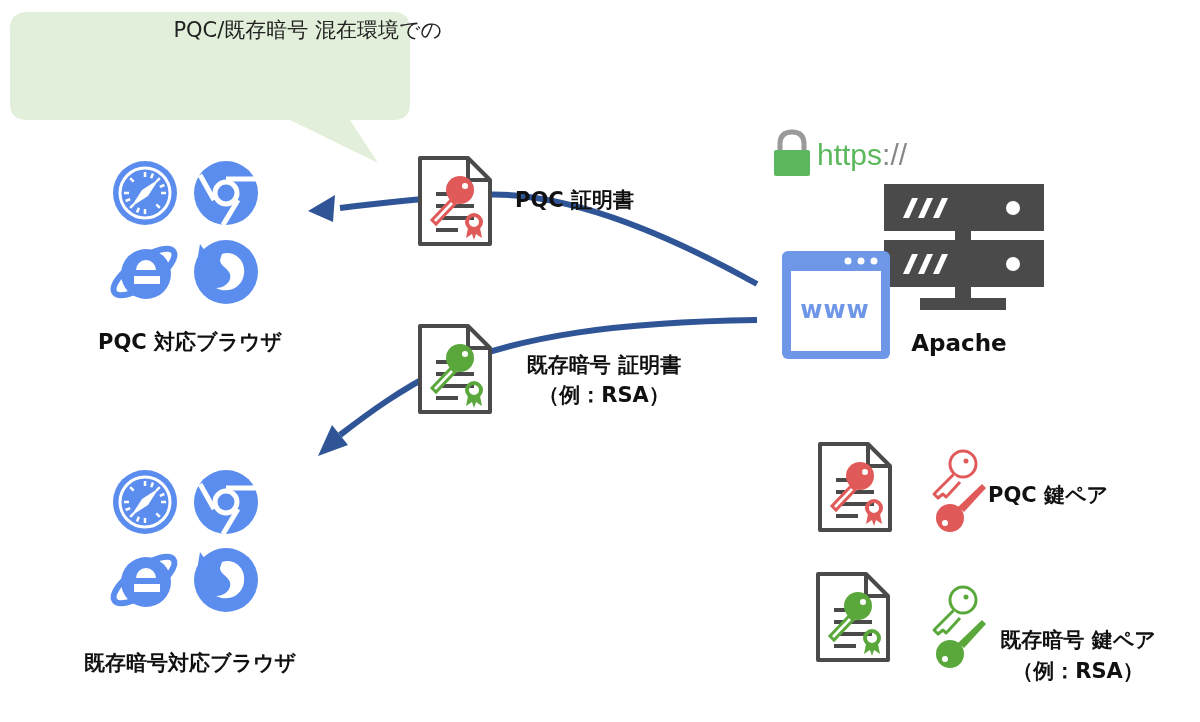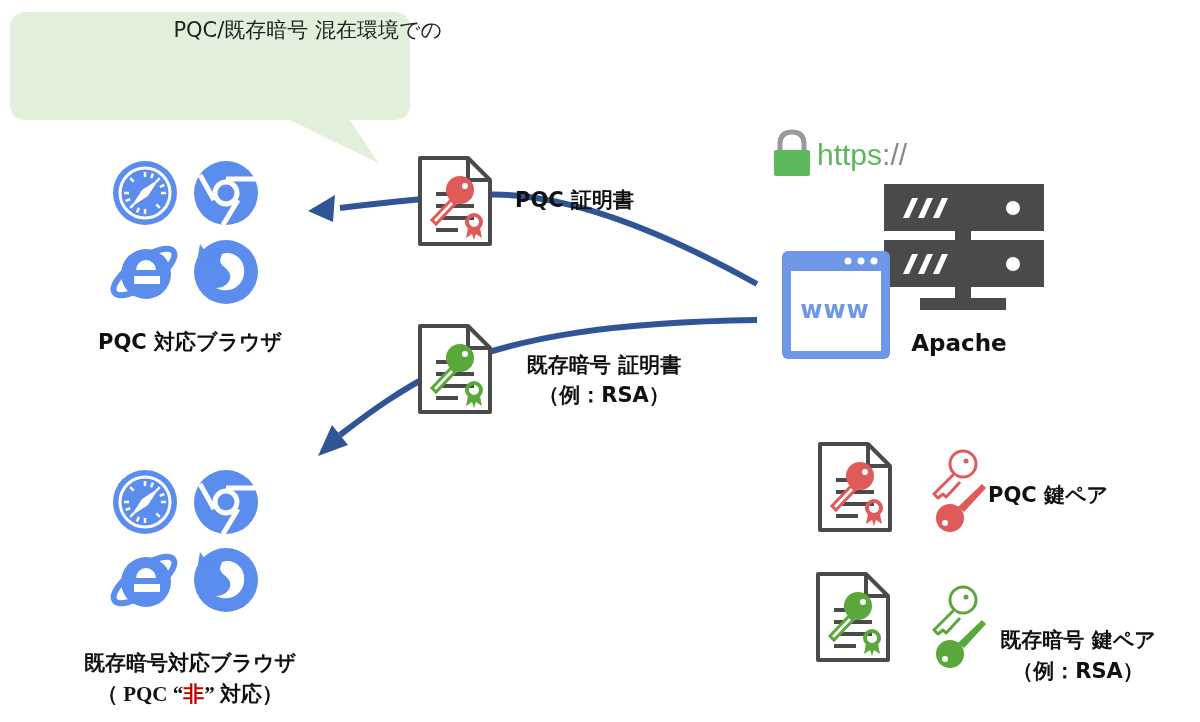--- a/index.html
+++ b/index.html
@@ -205,7 +205,6 @@
 
 <div class="label" style="left:20px; top:648px; width:340px; line-height:31px;font-family:Liberation Serif, serif;">
   <div>既存暗号対応ブラウザ</div>
-  <div><span>（ PQC “</span><span class="red">非</span><span>” 対応）</span></div>
 </div>
 
 <div class="label" style="left:988px; top:481px;text-align:right;">PQC 鍵ペア</div>

